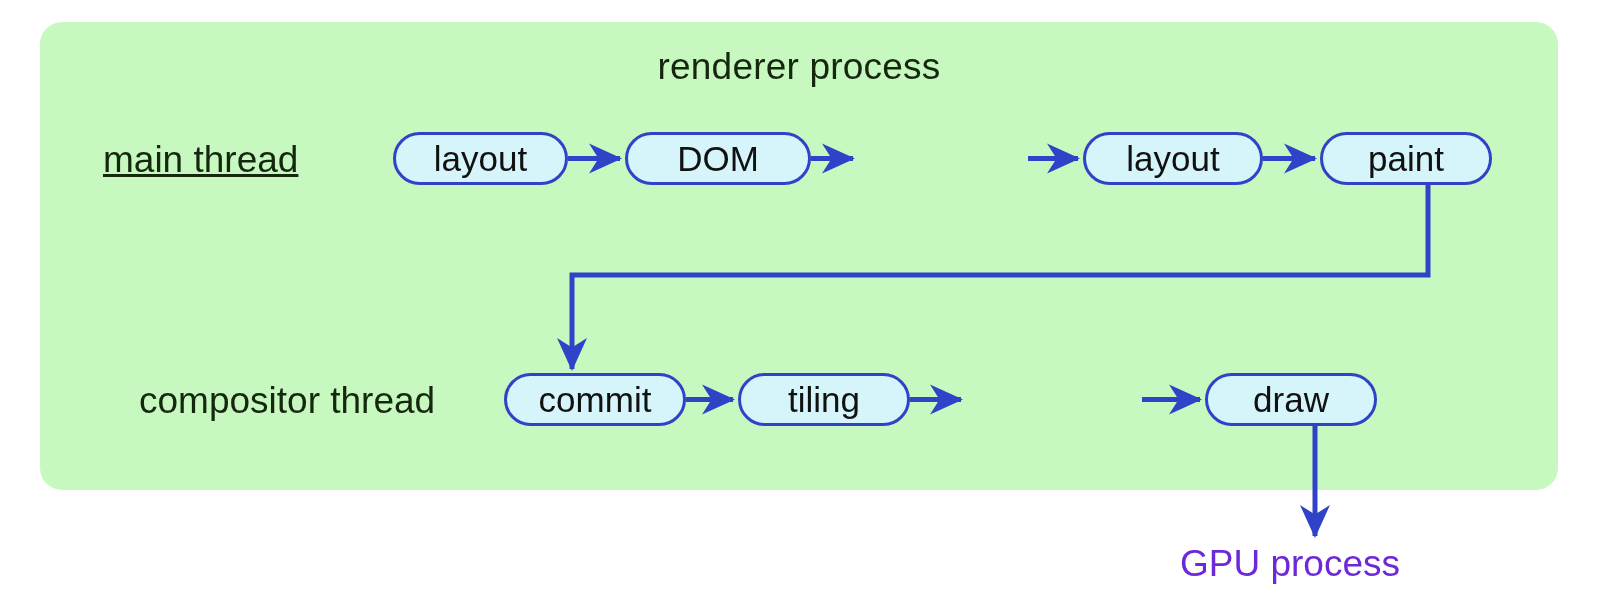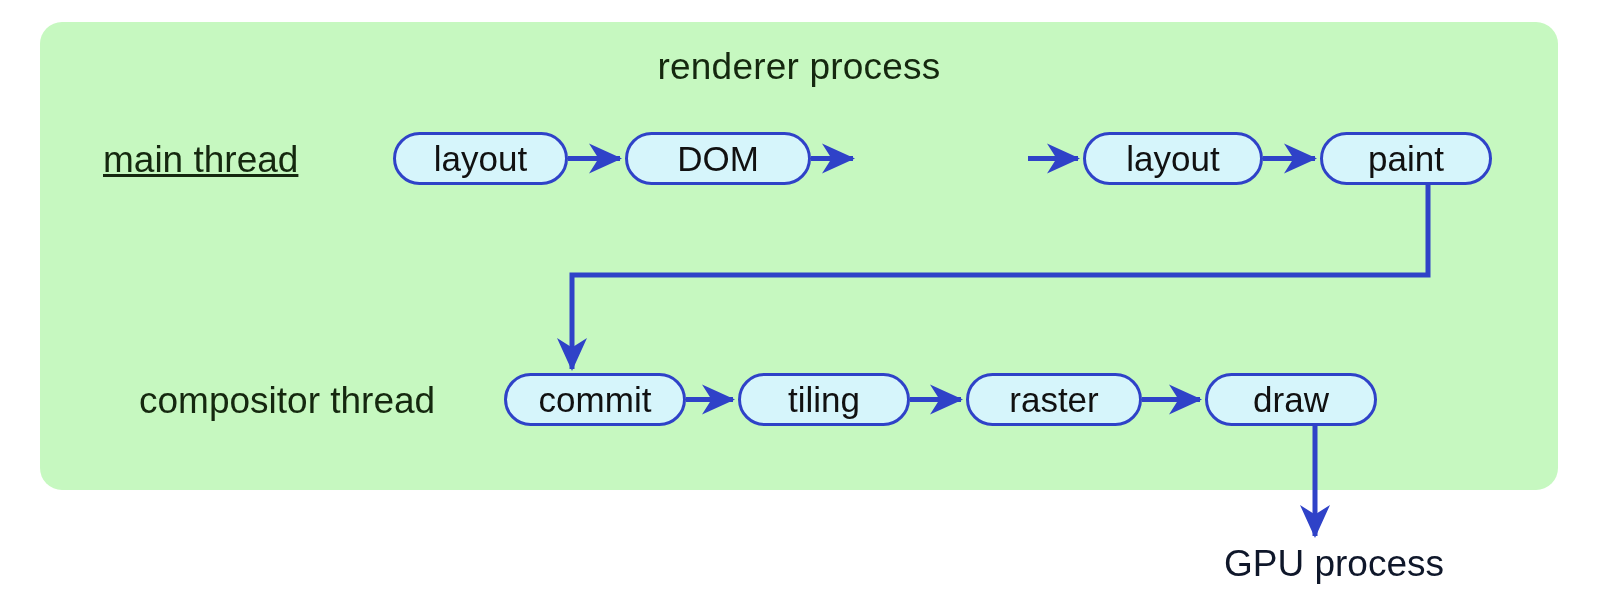--- a/index.html
+++ b/index.html
@@ -123,7 +123,6 @@
 
   <div class="node n-commit">commit</div>
   <div class="node n-tiling">tiling</div>
-  <div class="node n-raster">raster</div>
   <div class="node n-draw">draw</div>
 
   <svg id="wires" viewBox="0 0 1602 615">

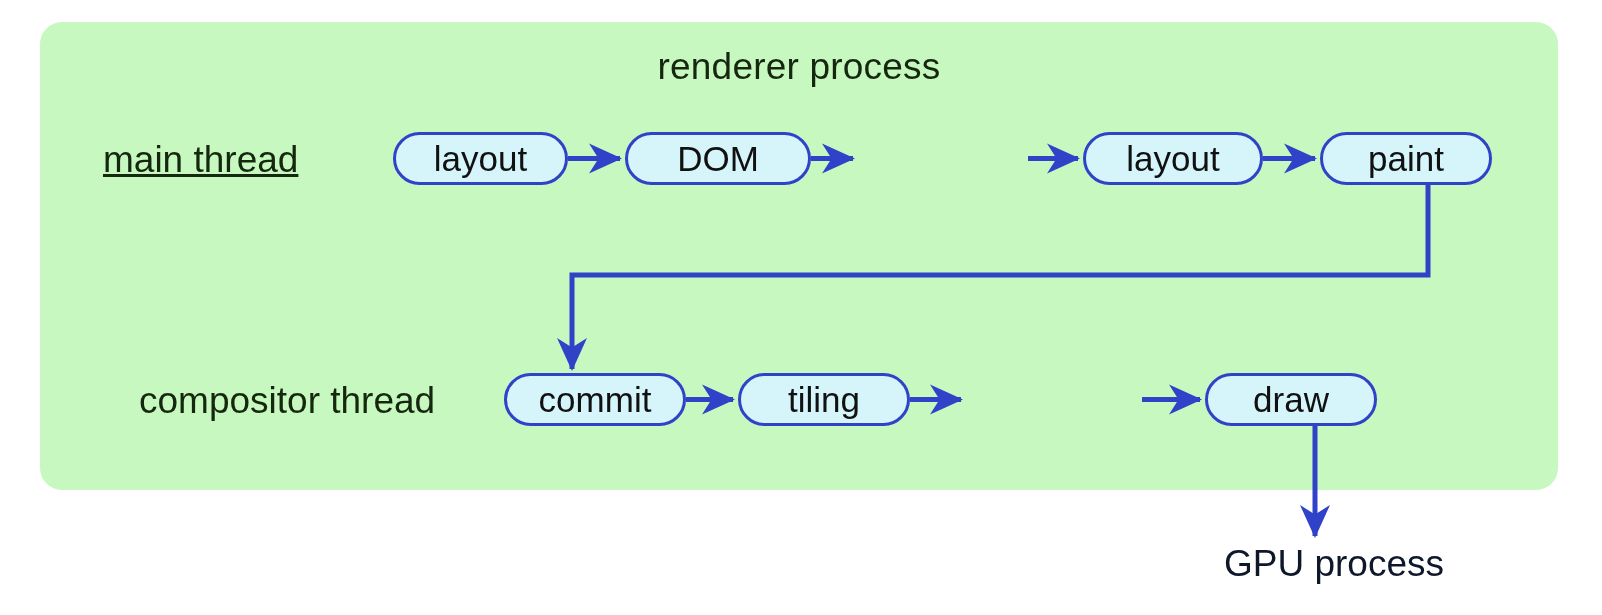--- a/index.html
+++ b/index.html
@@ -96,10 +96,10 @@
   
   .gpu-label {
     position: absolute;
-    left: 1224px;
+    left: 1180px;
     top: 545px;
     font-size: 37px;
-    color: #0f172a;
+    color: #6d28d9;
     white-space: nowrap;
     line-height: 1;
   }

